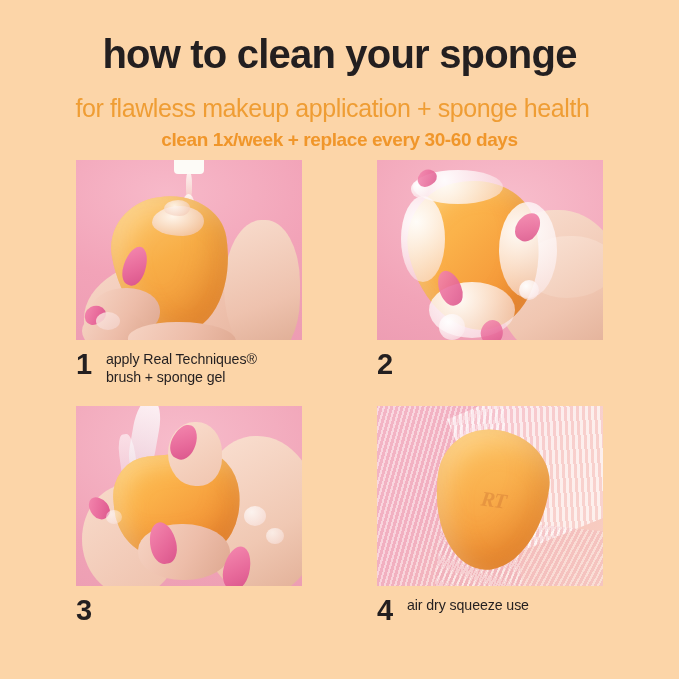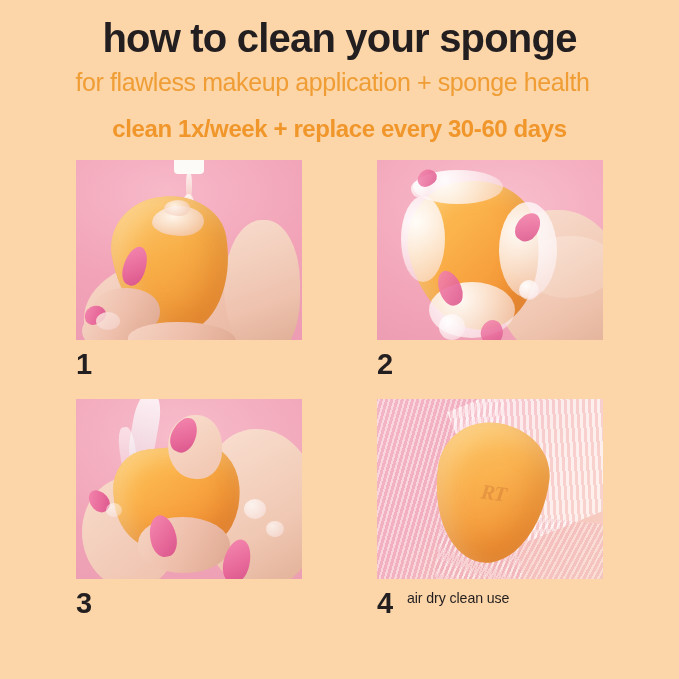--- a/index.html
+++ b/index.html
@@ -27,7 +27,7 @@
     color: #231f20;
     letter-spacing: -0.8px;
     line-height: 1.12;
-    margin: 0;
+    margin: 16px;
     padding: 0 8px;
   }
   .subtitle-1 {

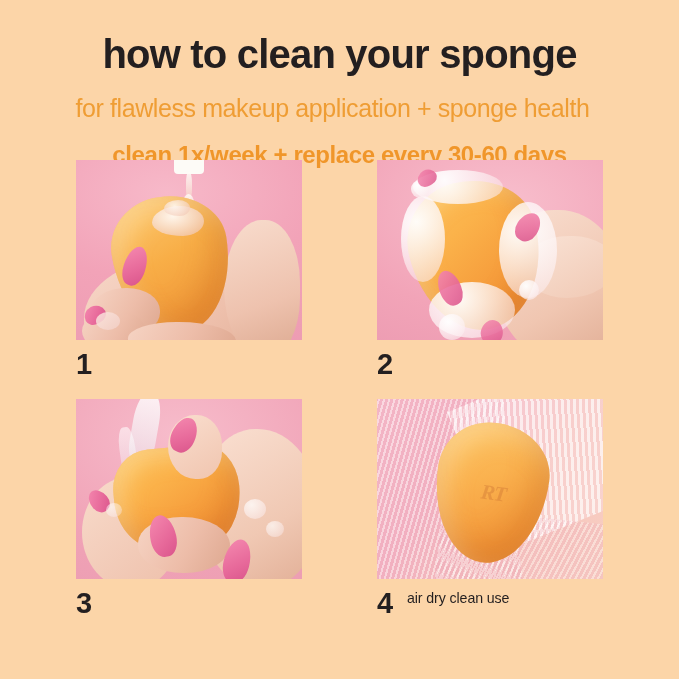--- a/index.html
+++ b/index.html
@@ -40,12 +40,12 @@
     padding: 0 4px;
   }
   .subtitle-2 {
-    font-size: 24px;
+    font-size: 19px;
     font-weight: bold;
     color: #f0962a;
     letter-spacing: -0.4px;
     line-height: 1.2;
-    margin: 18px 0 0 0;
+    margin: 6px 0 0 0;
     padding: 0 8px;
   }
 

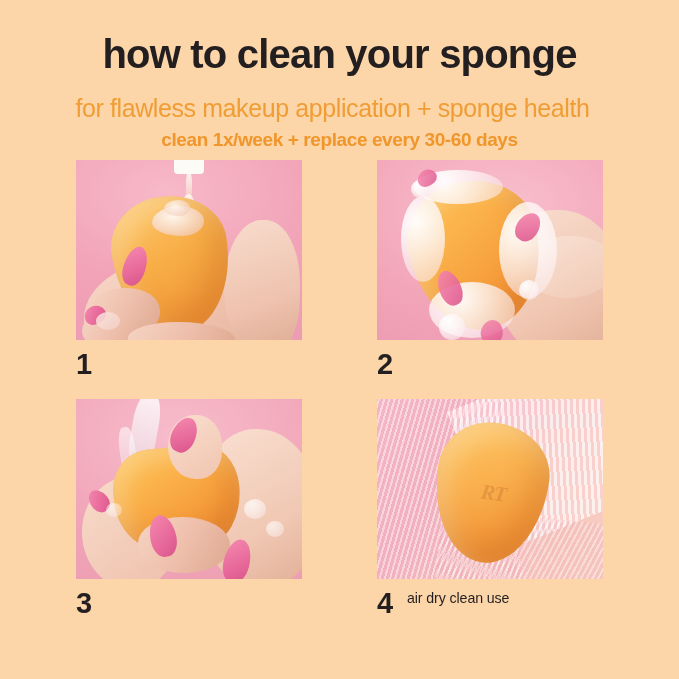--- a/index.html
+++ b/index.html
@@ -224,6 +224,8 @@
       </div>
       <div class="caption">
         <span class="step-num">1</span>
+        <span class="step-text">apply Real Techniques®
+brush + sponge gel</span>
       </div>
     </div>
 

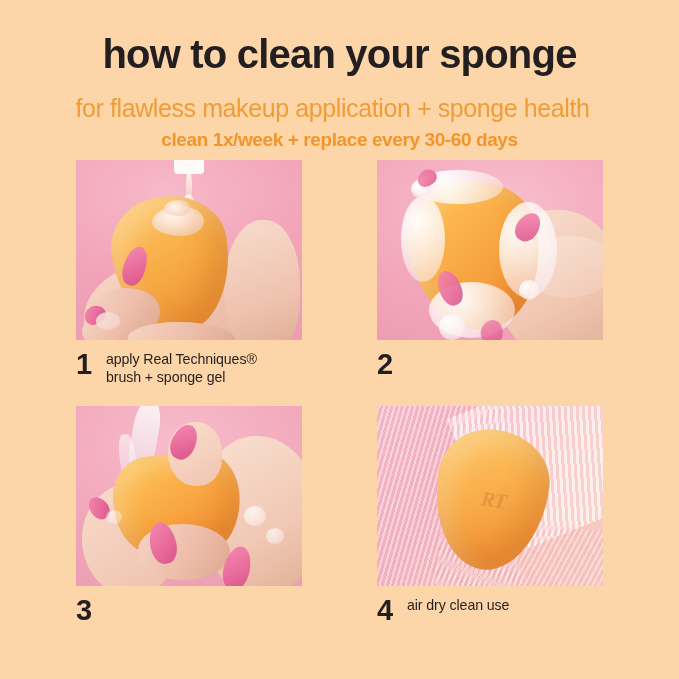--- a/index.html
+++ b/index.html
@@ -307,7 +307,7 @@
       </div>
       <div class="caption">
         <span class="step-num">4</span>
-        <span class="step-text">air dry clean use</span>
+        <span class="step-text">air dry squeeze use</span>
       </div>
     </div>
   </div>

